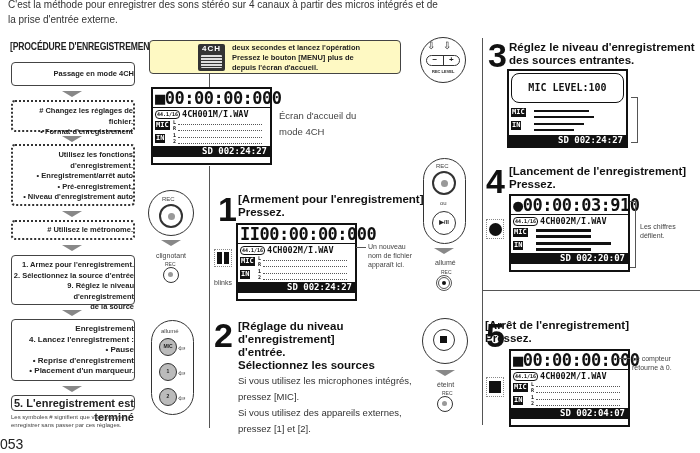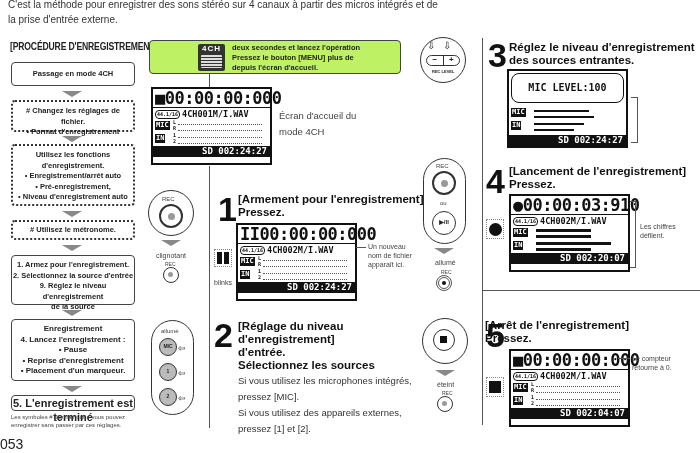--- a/index.html
+++ b/index.html
@@ -86,7 +86,7 @@
 <div class="vline" style="left:482px;top:38px;height:387px"></div>
 <div class="hline" style="left:482px;top:290px;width:218px"></div>
 
-<div class="abs" style="left:149px;top:40px;width:252px;height:34px;border:1px solid #444;border-radius:4px;background:#bef264">
+<div class="abs" style="left:149px;top:40px;width:252px;height:34px;border:1px solid #444;border-radius:4px;background:#fef9c3">
   <div class="abs" style="left:48px;top:3px;width:27px;height:27px;background:#333;border-radius:2px;color:#fff;font-size:8px;font-weight:bold;text-align:center">
     <div style="line-height:10px;letter-spacing:1px">4CH</div>
     <div style="margin:1px 3px;height:13px;background:#ddd;border-radius:1px;background-image:repeating-linear-gradient(#ddd 0 2px,#333 2px 3px)"></div>

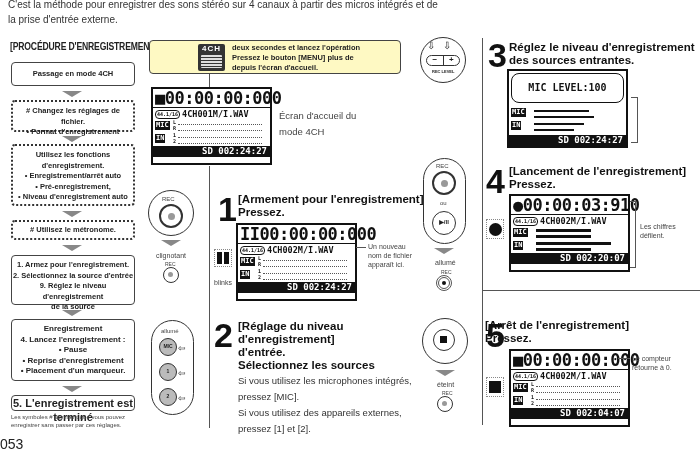--- a/index.html
+++ b/index.html
@@ -7,7 +7,7 @@
 .abs{position:absolute}
 .intro{left:8px;top:-3px;font-size:10px;line-height:15px;color:#333;width:500px}
 .proc-title{left:10px;top:40px;font-size:10.5px;font-weight:bold;transform:scaleX(0.82);transform-origin:left;white-space:nowrap;letter-spacing:-0.2px}
-.pbox{position:absolute;left:11px;width:124px;font-size:7.5px;font-weight:bold;text-align:center;line-height:10.5px;background:#fff}
+.pbox{position:absolute;left:11px;width:124px;font-size:7.5px;font-weight:bold;text-align:right;line-height:10.5px;background:#fff}
 .solid{border:1px solid #444;border-radius:4px}
 .dotted{border:2px dotted #333;border-radius:4px}
 .tri{position:absolute;left:62px;width:0;height:0;border-left:10px solid transparent;border-right:10px solid transparent;border-top:6px solid #888}

